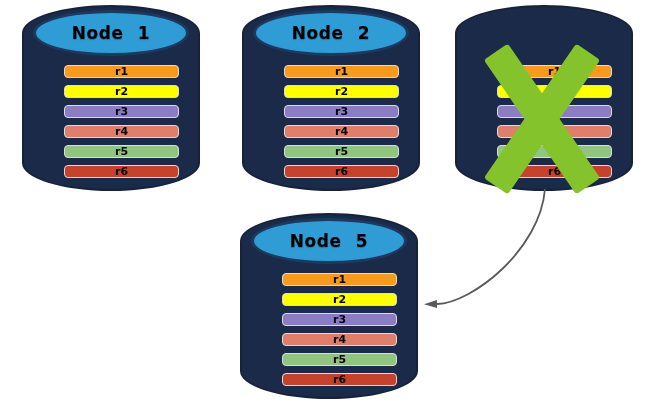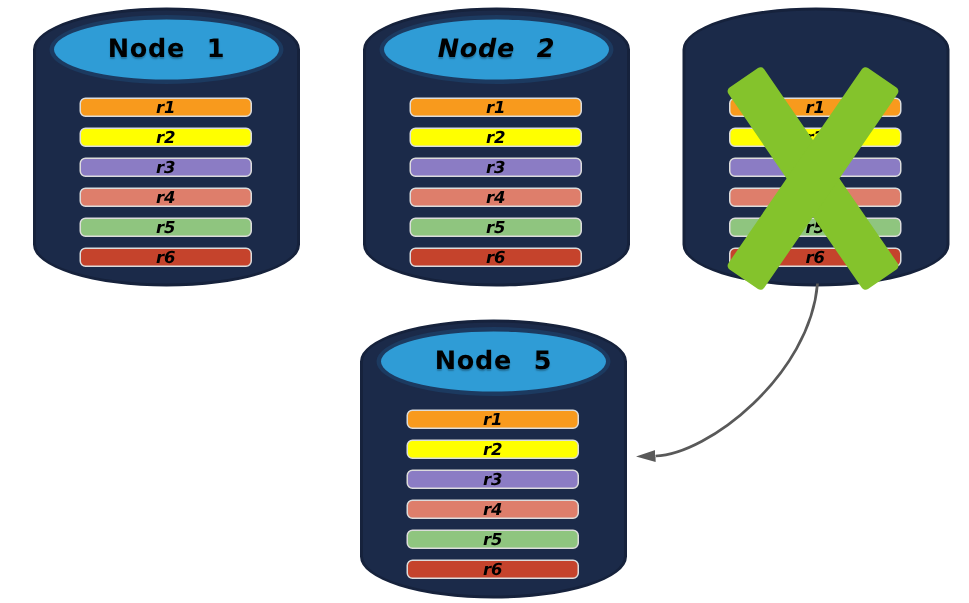--- a/index.html
+++ b/index.html
@@ -156,7 +156,7 @@
           <span class="row-label">r6</span>
         </div>
     </div>
-    <div class="cyl-top" style="background-color: rgb(47, 156, 214); font-style: italic;">
+    <div class="cyl-top" style="background-color: rgb(47, 156, 214);">
       <span class="node-label">Node 2</span>
     </div>
   </div>

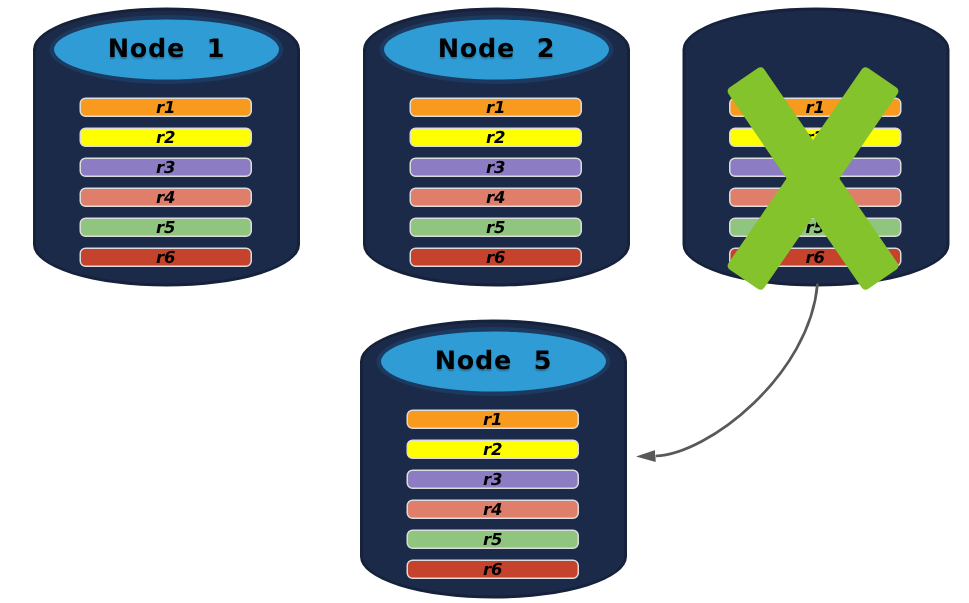--- a/index.html
+++ b/index.html
@@ -54,10 +54,9 @@
 
   .rows {
     position: absolute;
-    left: 31px;
+    left: 42px;
     top: 60px;
     width: 115px;
-    font-style: italic;
   }
 
   .row {

